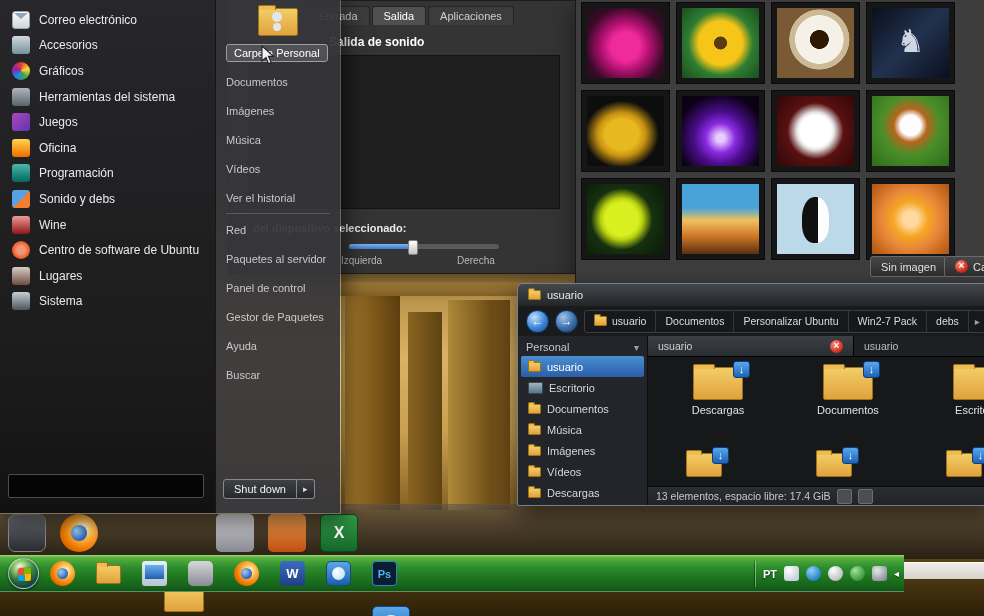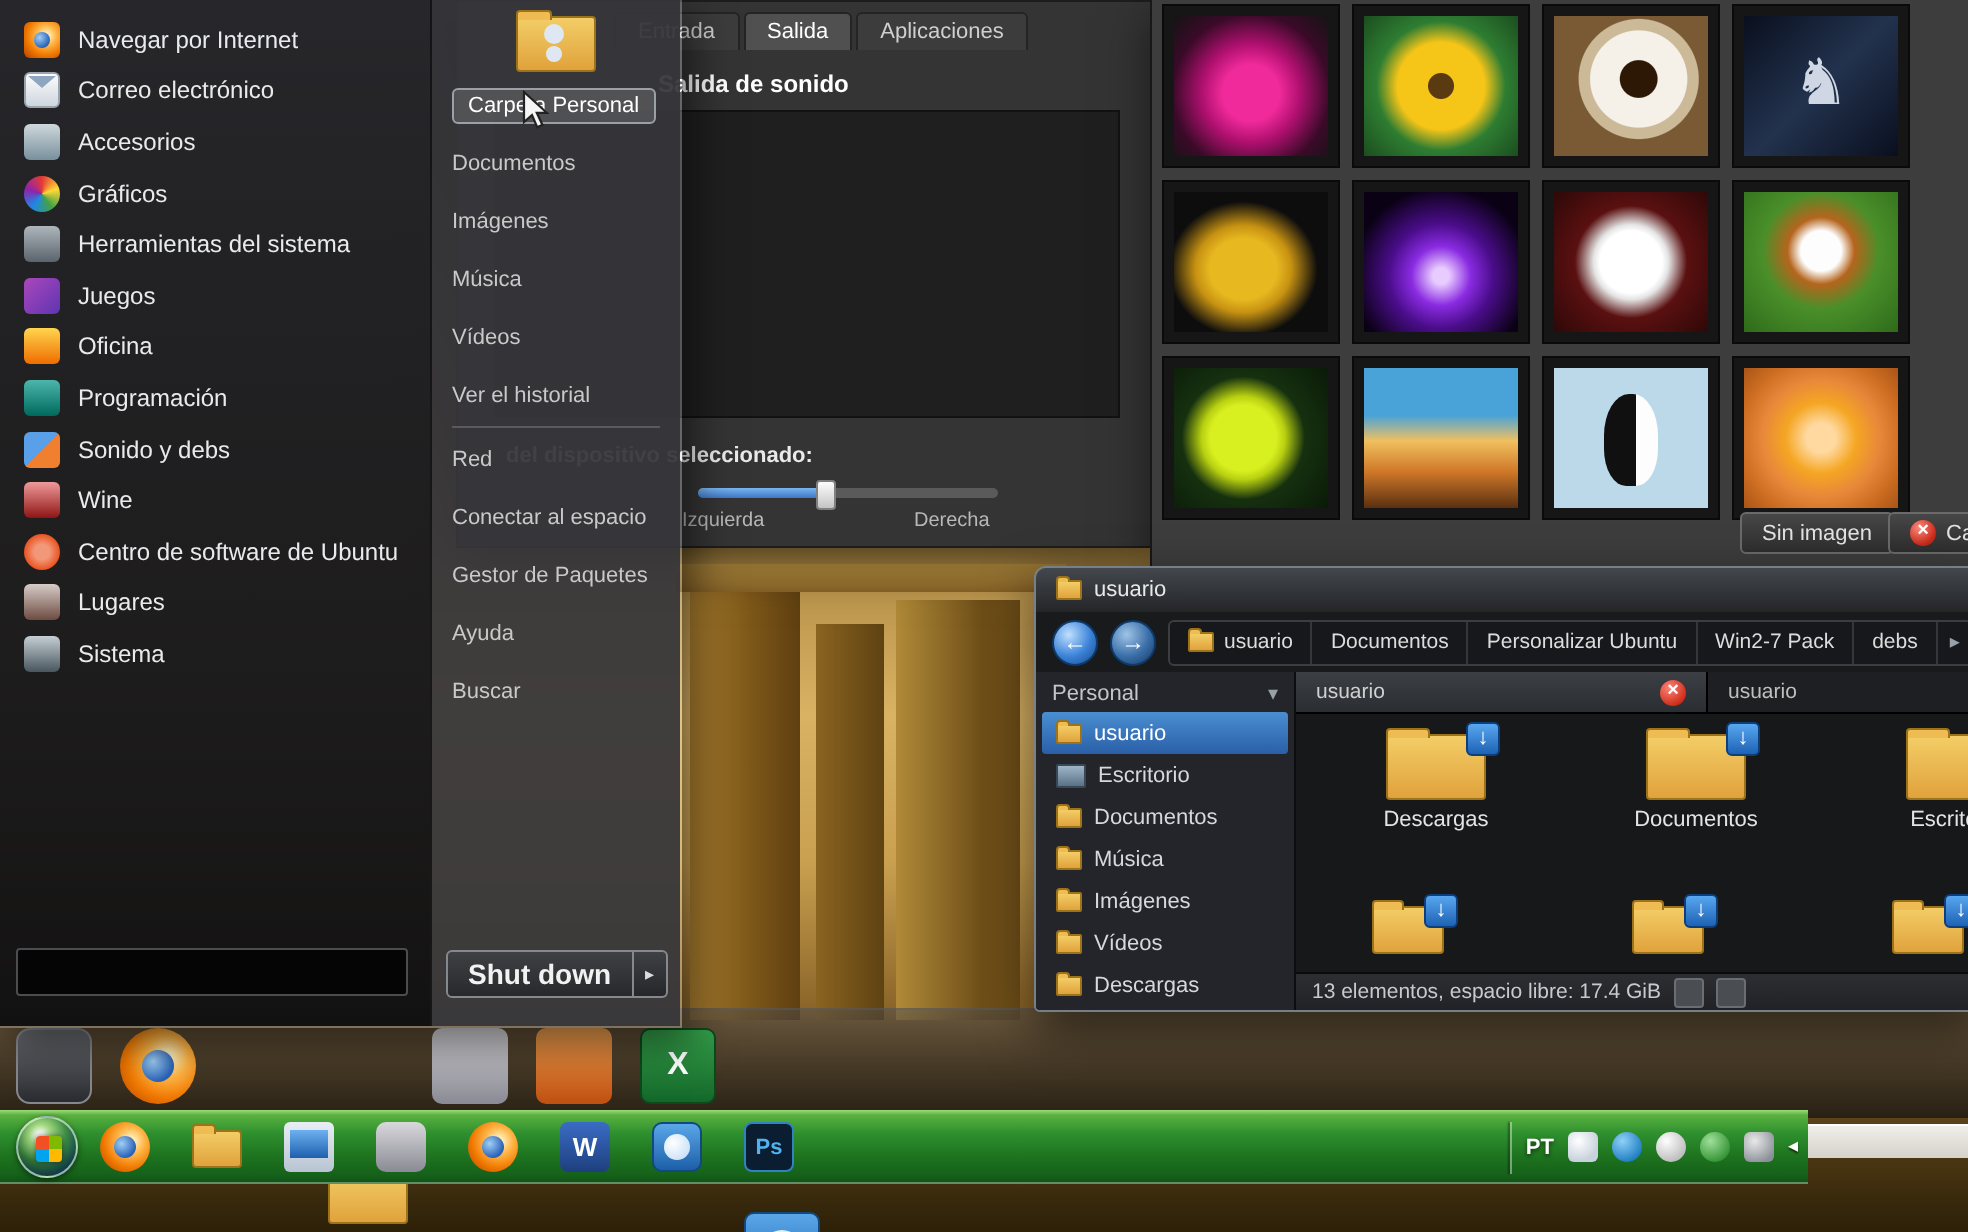--- a/index.html
+++ b/index.html
@@ -419,10 +419,6 @@
   <div class="startmenu">
     <div class="sm-left">
       <div class="sm-item">
-        <span class="mi ic-fx"></span>
-        <span>Navegar por Internet</span>
-      </div>
-      <div class="sm-item">
         <span class="mi mi1"></span>
         <span>Correo electrónico</span>
       </div>

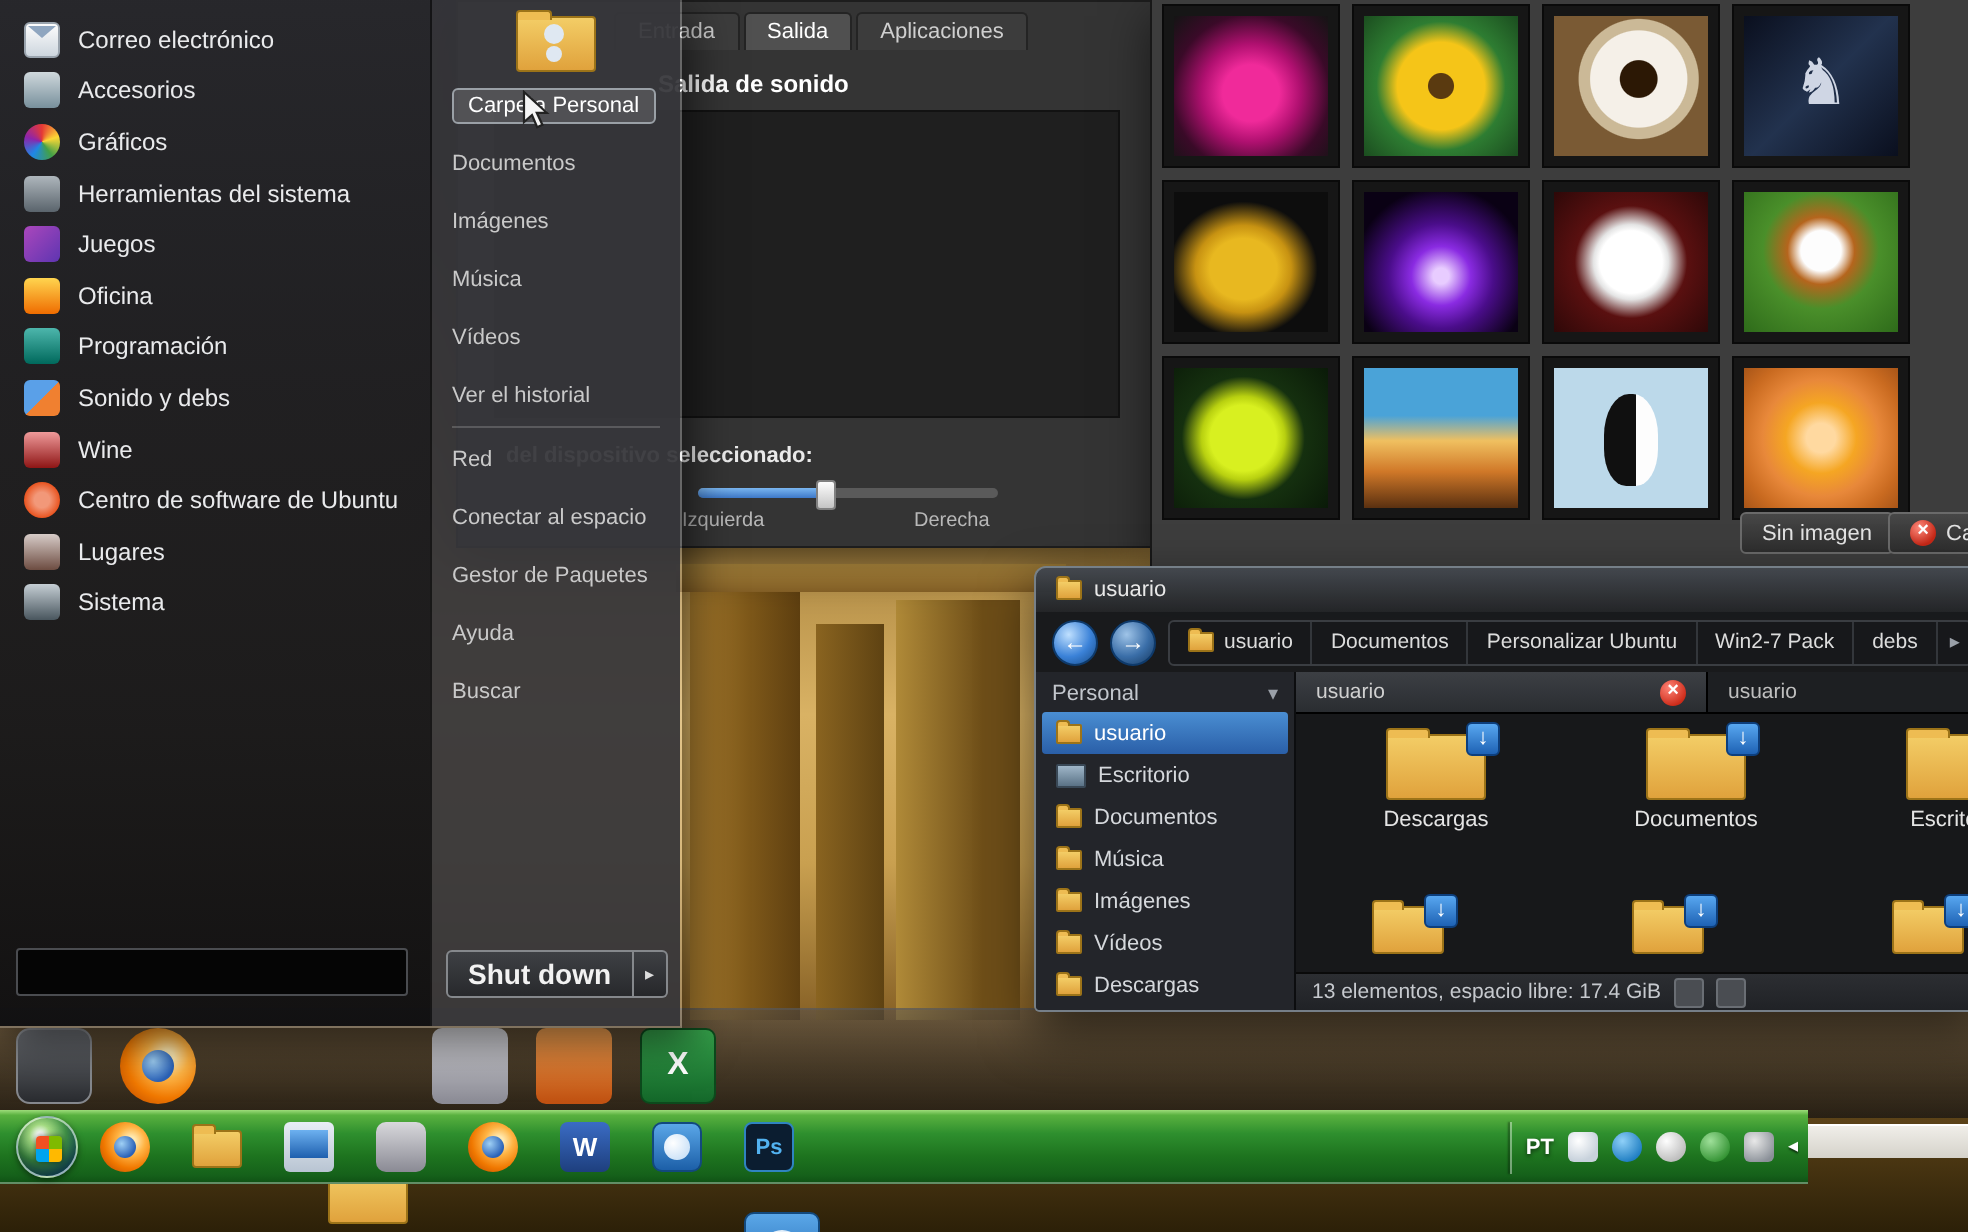--- a/index.html
+++ b/index.html
@@ -493,7 +493,7 @@
           <span>Red</span>
         </div>
       <div class="sr-item">
-          <span>Conectar al espacio</span>
+          <span>Paquetes al servidor</span>
         </div>
       <div class="sr-item">
           <span>Gestor de Paquetes</span>

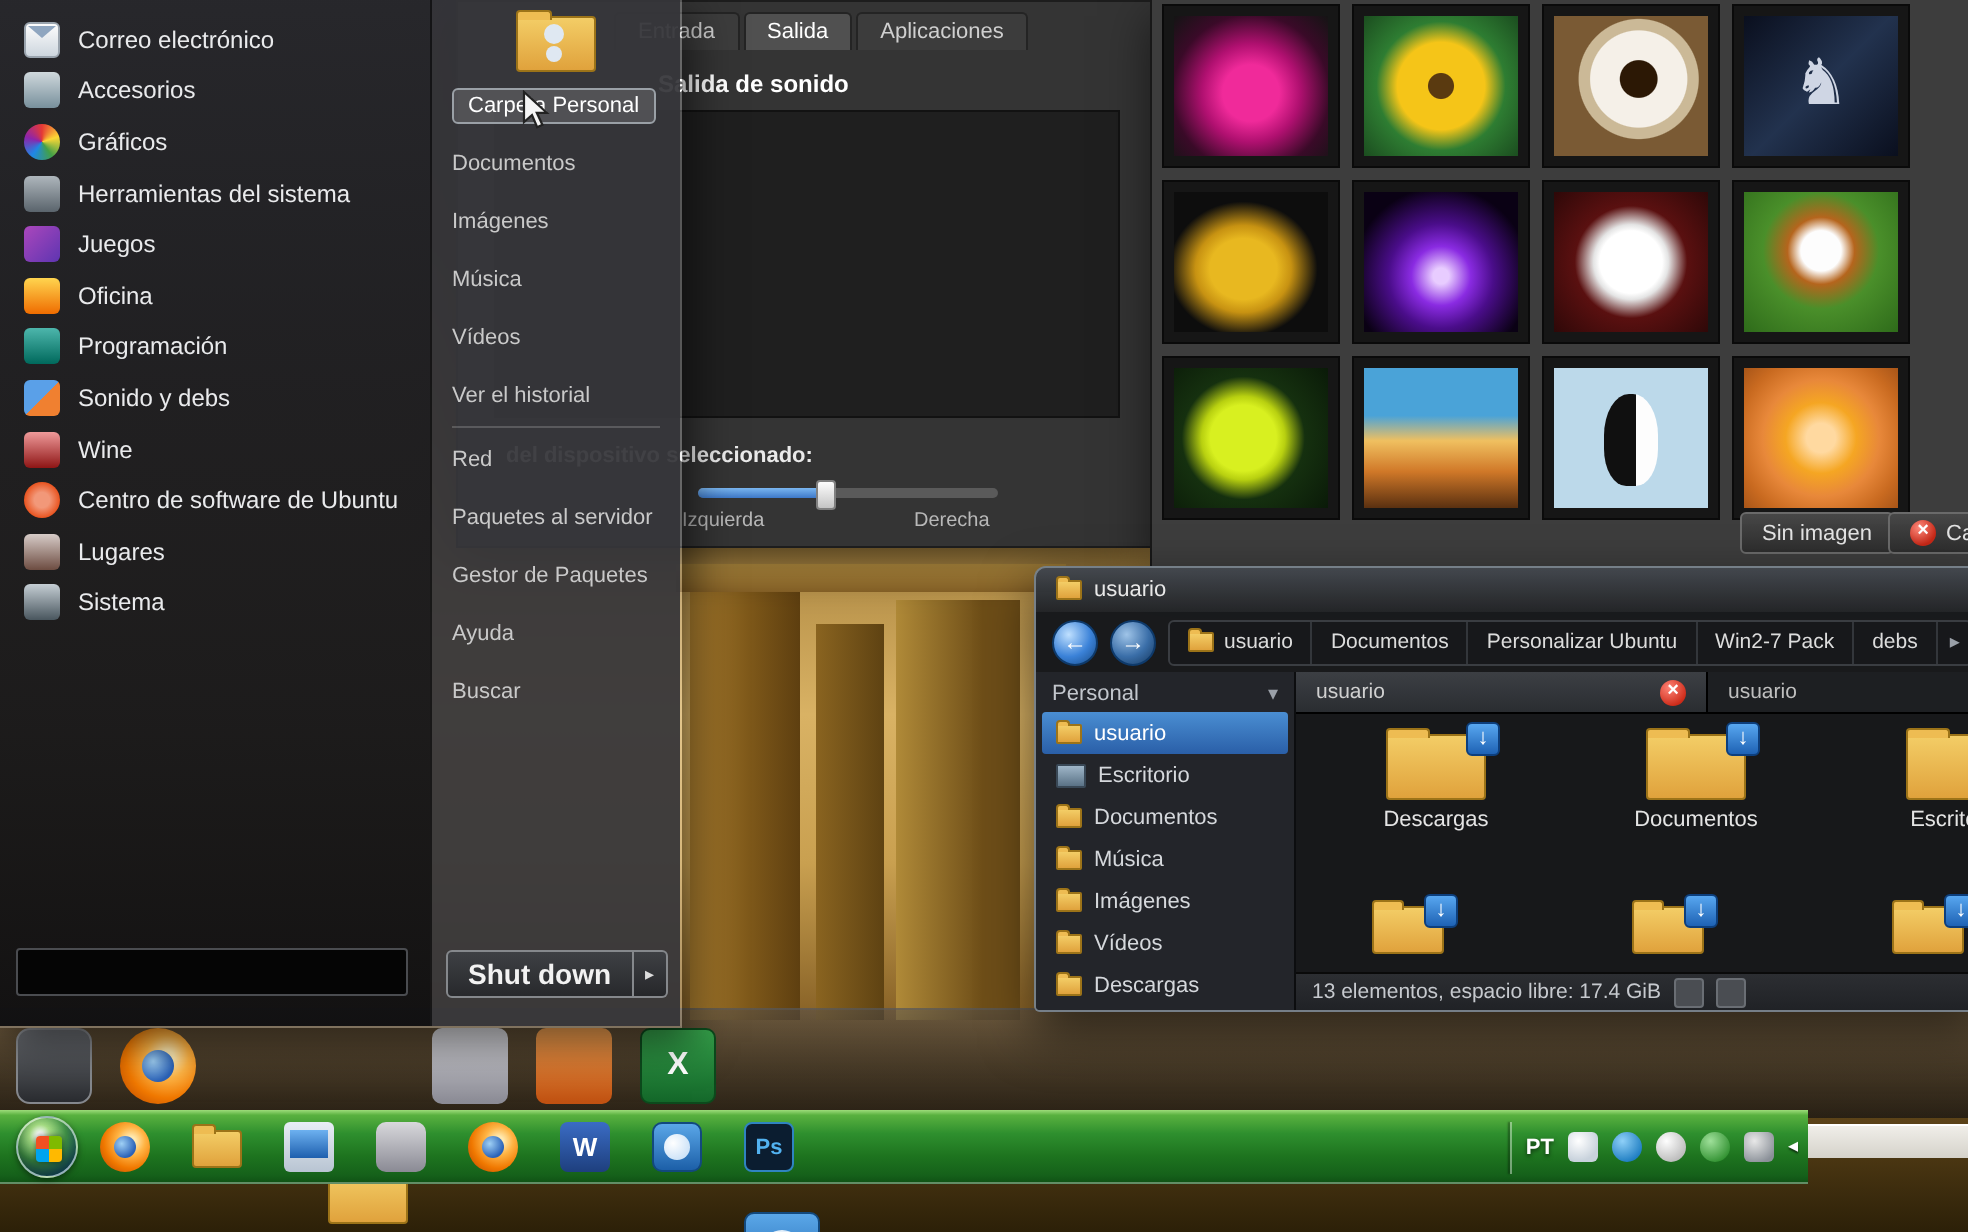--- a/index.html
+++ b/index.html
@@ -496,6 +496,9 @@
           <span>Paquetes al servidor</span>
         </div>
       <div class="sr-item">
+          <span>Panel de control</span>
+        </div>
+      <div class="sr-item">
           <span>Gestor de Paquetes</span>
         </div>
       <div class="sr-item">

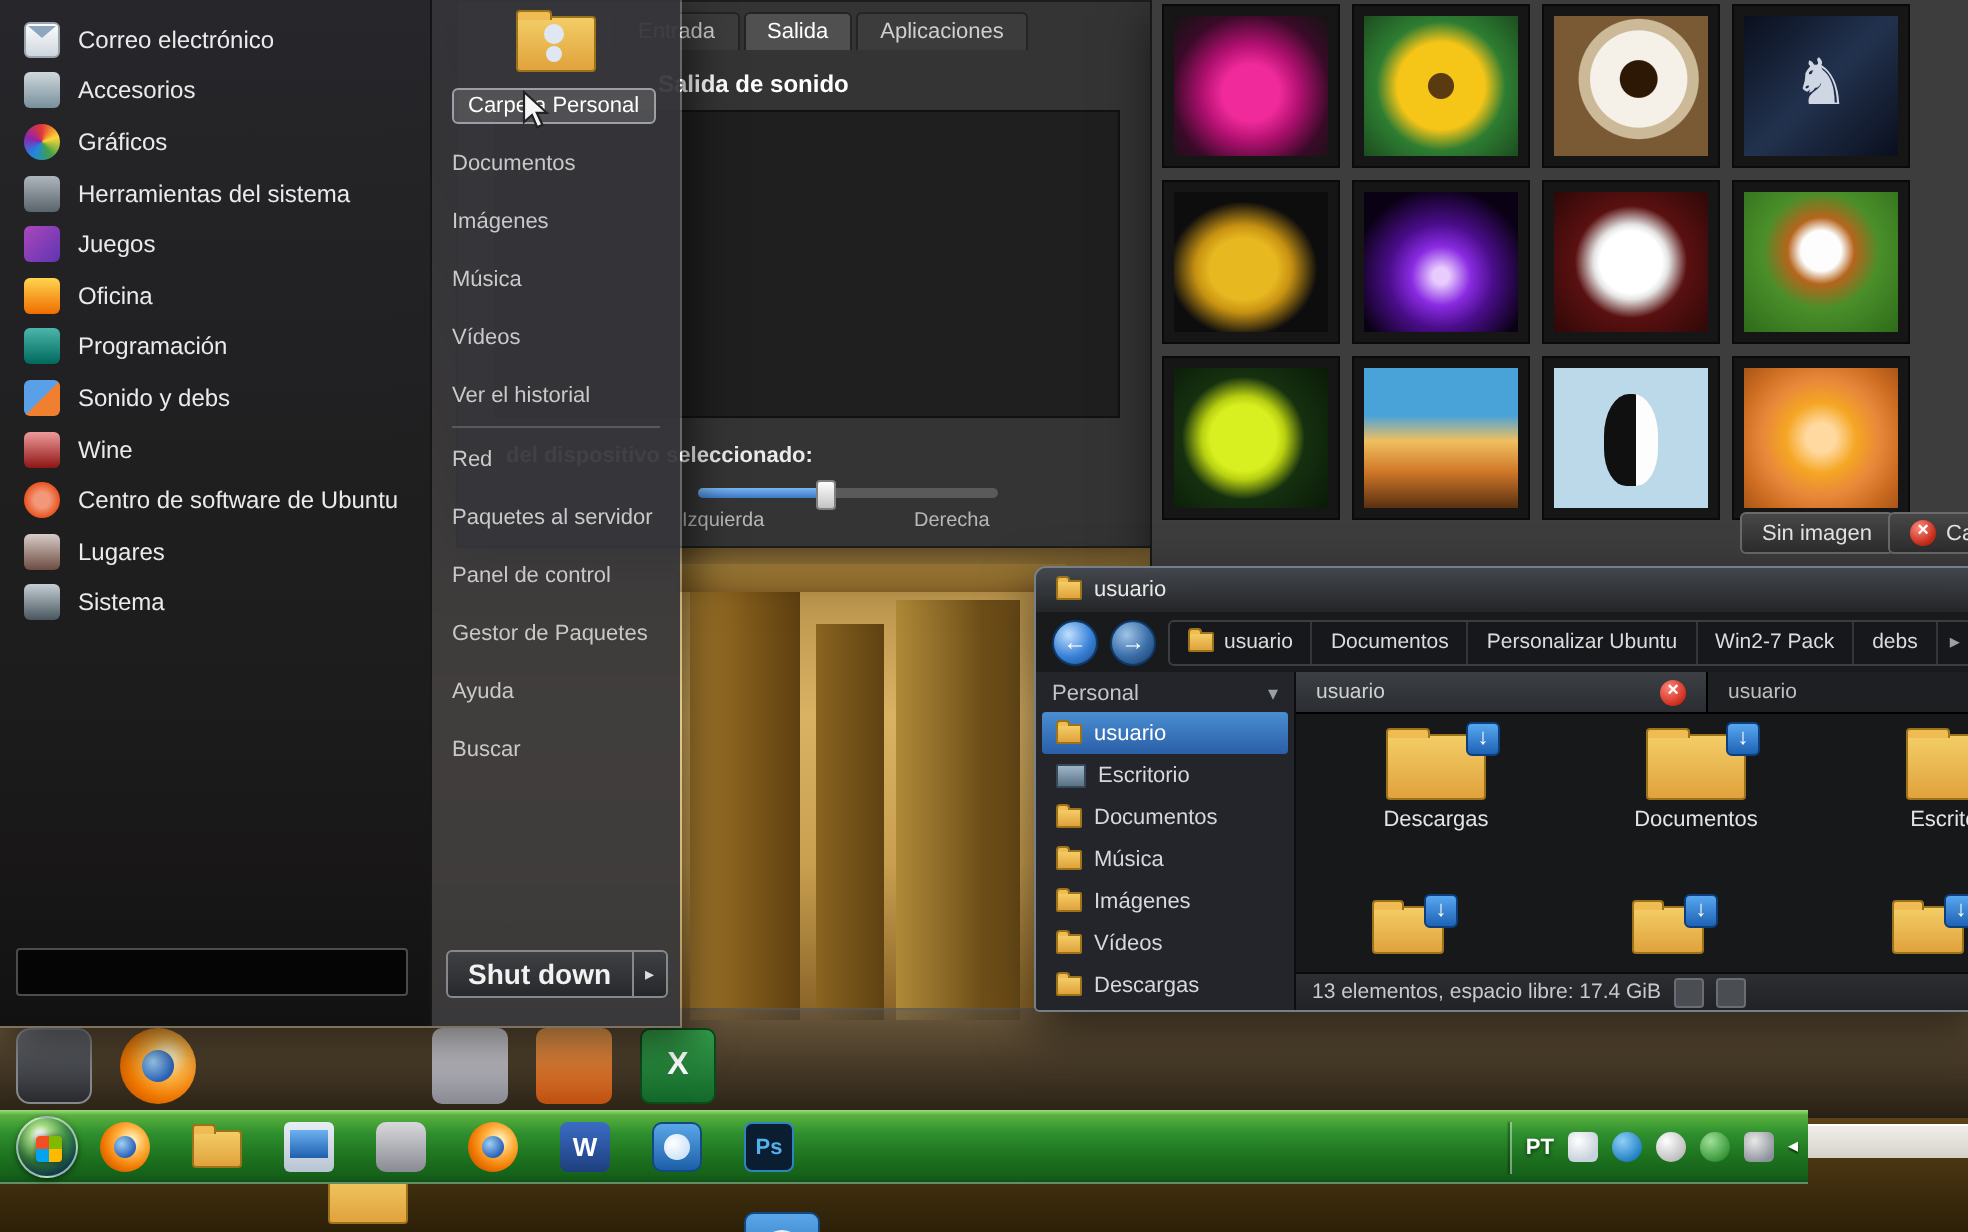--- a/index.html
+++ b/index.html
@@ -178,7 +178,7 @@
   .sr-sep{height:1px;background:rgba(255,255,255,.18);margin:1px 10px;}
   .sm-shutdown{position:absolute;left:7px;bottom:14px;display:flex;}
   .shutdown-btn{background:linear-gradient(#3e4044,#28292c);border:1px solid #85888c;
-    border-radius:3px 0 0 3px;color:#f2f2f2;font-size:14px;padding:3px 10px;font-weight:bold;}
+    border-radius:3px 0 0 3px;color:#f2f2f2;font-size:11px;padding:3px 10px;}
   .shutdown-arrow{border:1px solid #85888c;border-left:none;border-radius:0 3px 3px 0;
     background:linear-gradient(#3e4044,#26272a);color:#ddd;font-size:9px;padding:3px 6px;display:flex;align-items:center;}
   .shutdown-arrow::after{content:"▸";}

